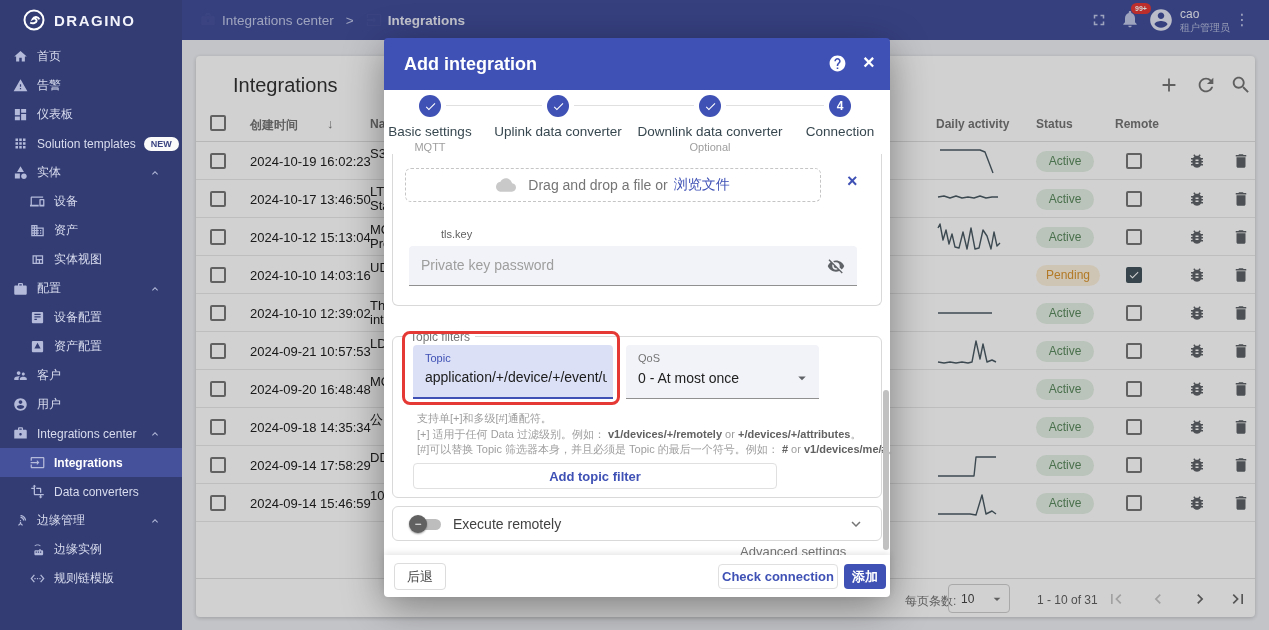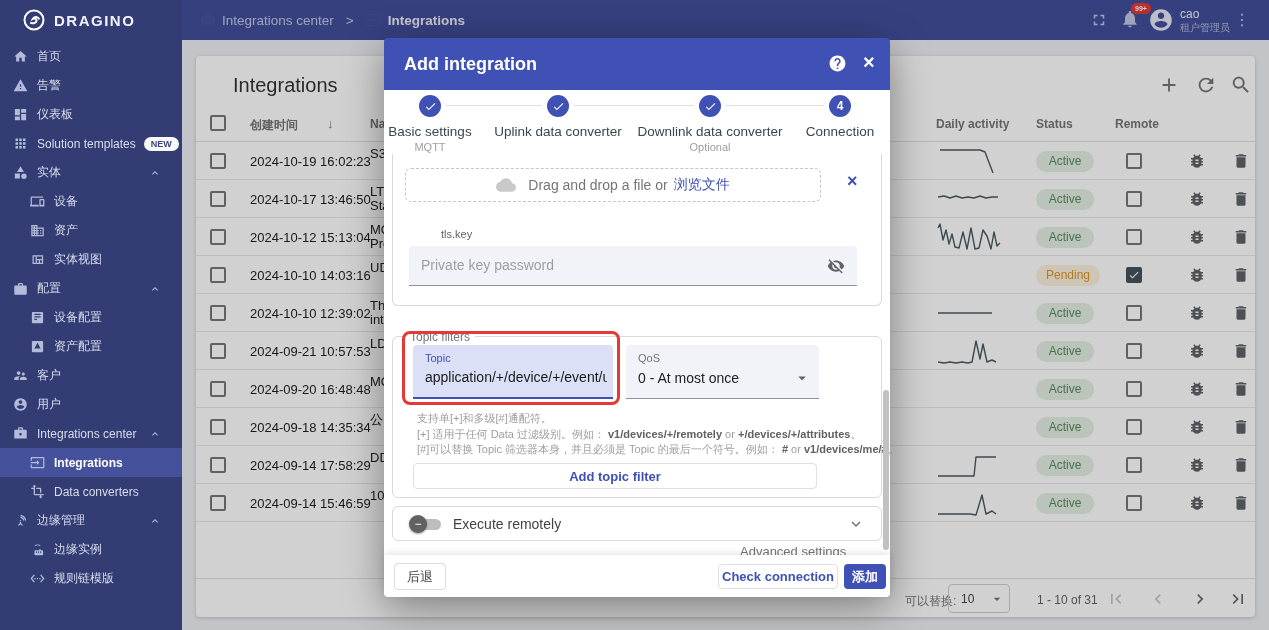--- a/index.html
+++ b/index.html
@@ -83,7 +83,7 @@
   #qos-arrow { position:absolute; right:8px; top:24px; width:18px; height:18px; color:#5f6368; }
   .help-line { position:absolute; left:24px; font-size:11px; color:#9e9e9e; white-space:nowrap; }
   .help-line b { color:#616161; }
-  #add-filter-btn { position:absolute; left:20px; top:126px; width:404px; height:26px; border:1px solid #e0e0e0; border-radius:4px; display:flex; align-items:center; justify-content:center; font-size:13px; font-weight:bold; color:#3f51b5; cursor:pointer; background:#fff; }
+  #add-filter-btn { position:absolute; left:20px; top:126px; width:364px; height:26px; border:1px solid #e0e0e0; border-radius:4px; display:flex; align-items:center; justify-content:center; font-size:13px; font-weight:bold; color:#3f51b5; cursor:pointer; background:#fff; }
   #exec-card { position:absolute; left:8px; top:468px; width:490px; height:35px; border:1px solid #d9d9d9; border-radius:6px; }
   #toggle { position:absolute; left:18px; top:12px; width:30px; height:11px; border-radius:6px; background:#bdbdbd; cursor:pointer; }
   #toggle-thumb { position:absolute; left:-2px; top:-4px; width:18px; height:18px; border-radius:50%; background:#616161; color:#fff; display:flex; align-items:center; justify-content:center; font-size:12px; box-shadow:0 1px 2px rgba(0,0,0,.4); }

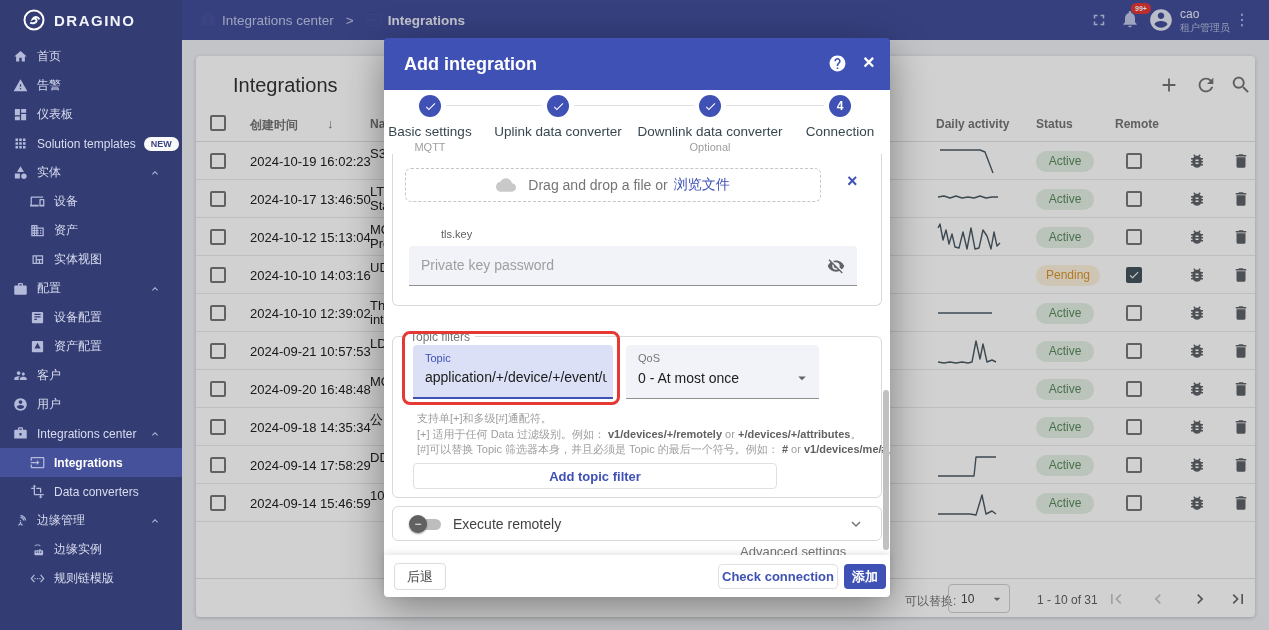--- a/index.html
+++ b/index.html
@@ -556,7 +556,7 @@
         </div>
 
       <div id="pag">
-        <span class="abs" style="left:709px;top:14px;">可以替换:</span>
+        <span class="abs" style="left:709px;top:14px;">每页条数:</span>
         <div class="abs" style="left:752px;top:5px;width:62px;height:29px;border:1px solid #cfcfcf;border-radius:4px;cursor:pointer;">
           <span class="abs" style="left:12px;top:7px;color:#444;">10</span>
           <span class="ic abs" style="right:4px;top:6px;width:16px;height:16px;color:#757575;">

